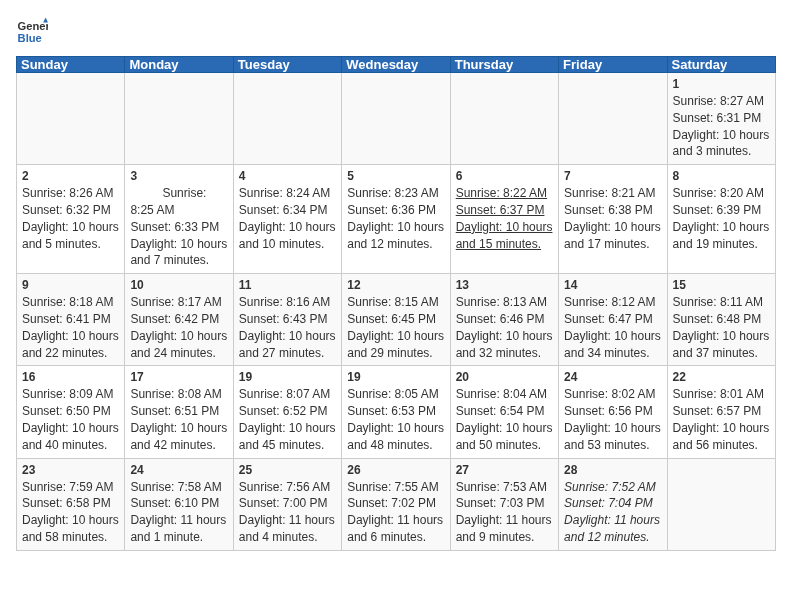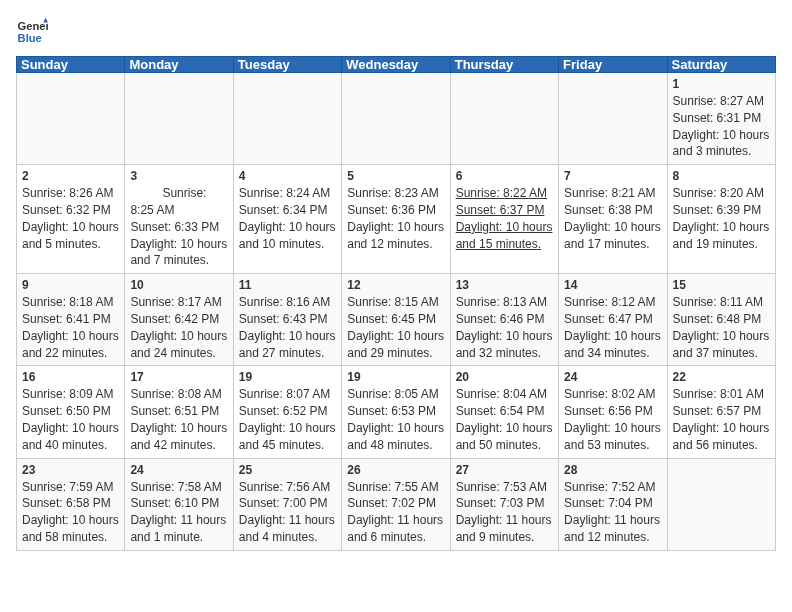--- a/index.html
+++ b/index.html
@@ -231,7 +231,7 @@
 Sunset: 7:03 PM
 Daylight: 11 hours
 and 9 minutes.</span></td>
-        <td><span class="day-number">28</span><span class="day-info" style="white-space: pre-line;">Sunrise: 7:52 AM
+        <td><span class="day-number">28</span><span class="day-info" style="white-space: pre-line; font-style: italic;">Sunrise: 7:52 AM
 Sunset: 7:04 PM
 Daylight: 11 hours
 and 12 minutes.</span></td>

